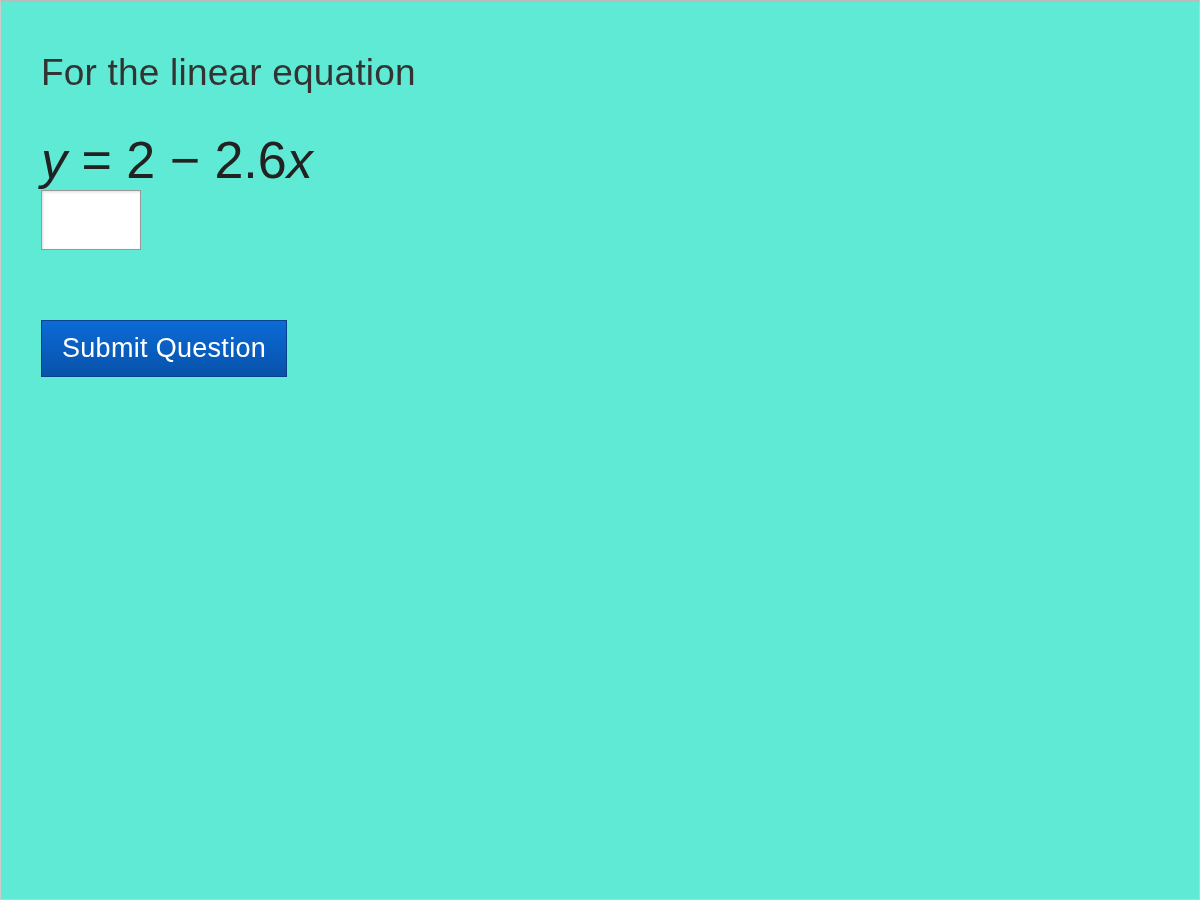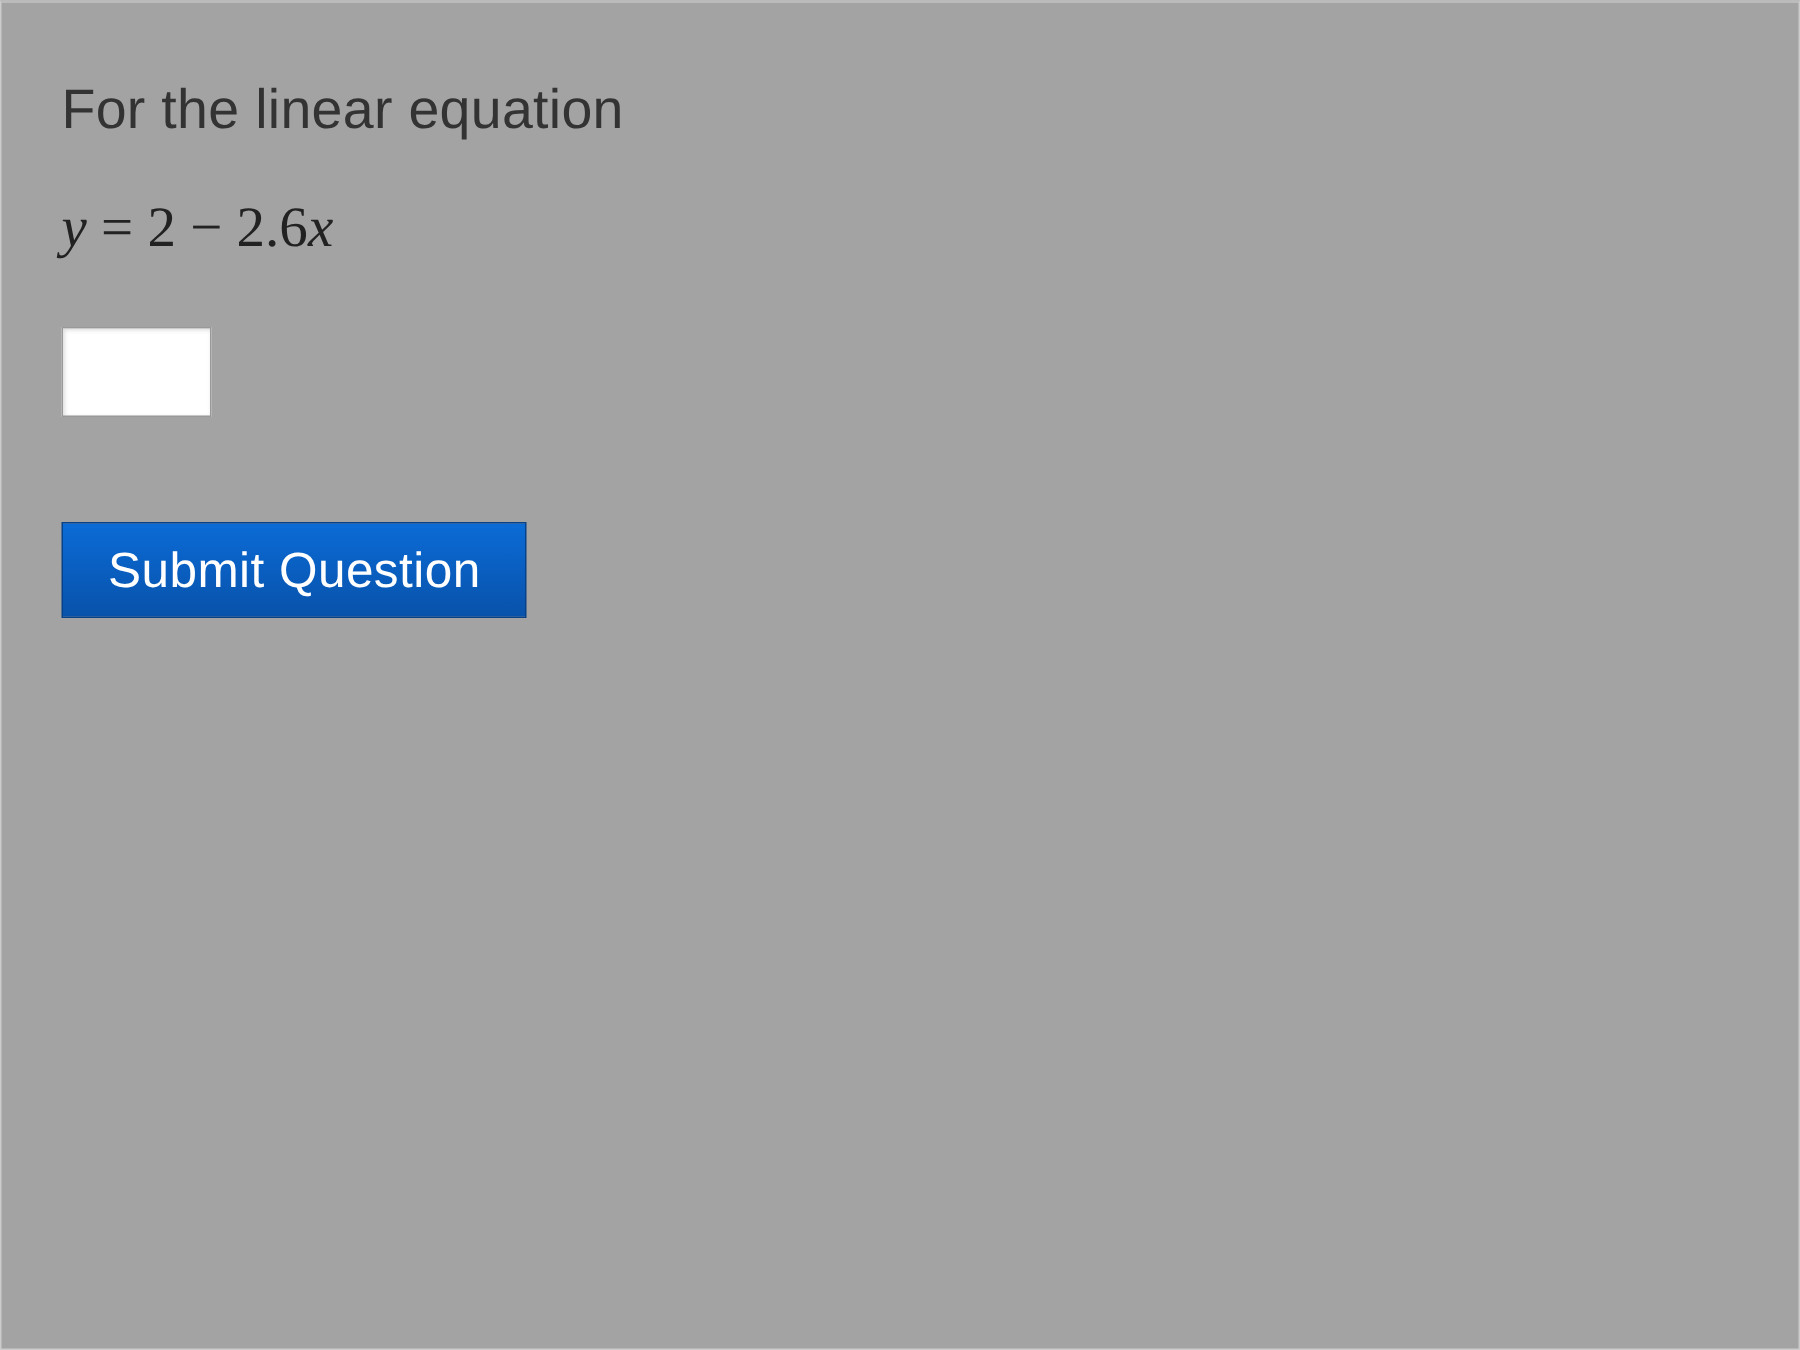--- a/index.html
+++ b/index.html
@@ -15,7 +15,7 @@
       overflow: hidden;
     }
     .container {
-      background: #a3a3a3;
+      background: #5eead4;
       border: 1px solid #ccc;
       border-top: 2px solid #bbb;
       padding: 50px 40px 40px 40px;

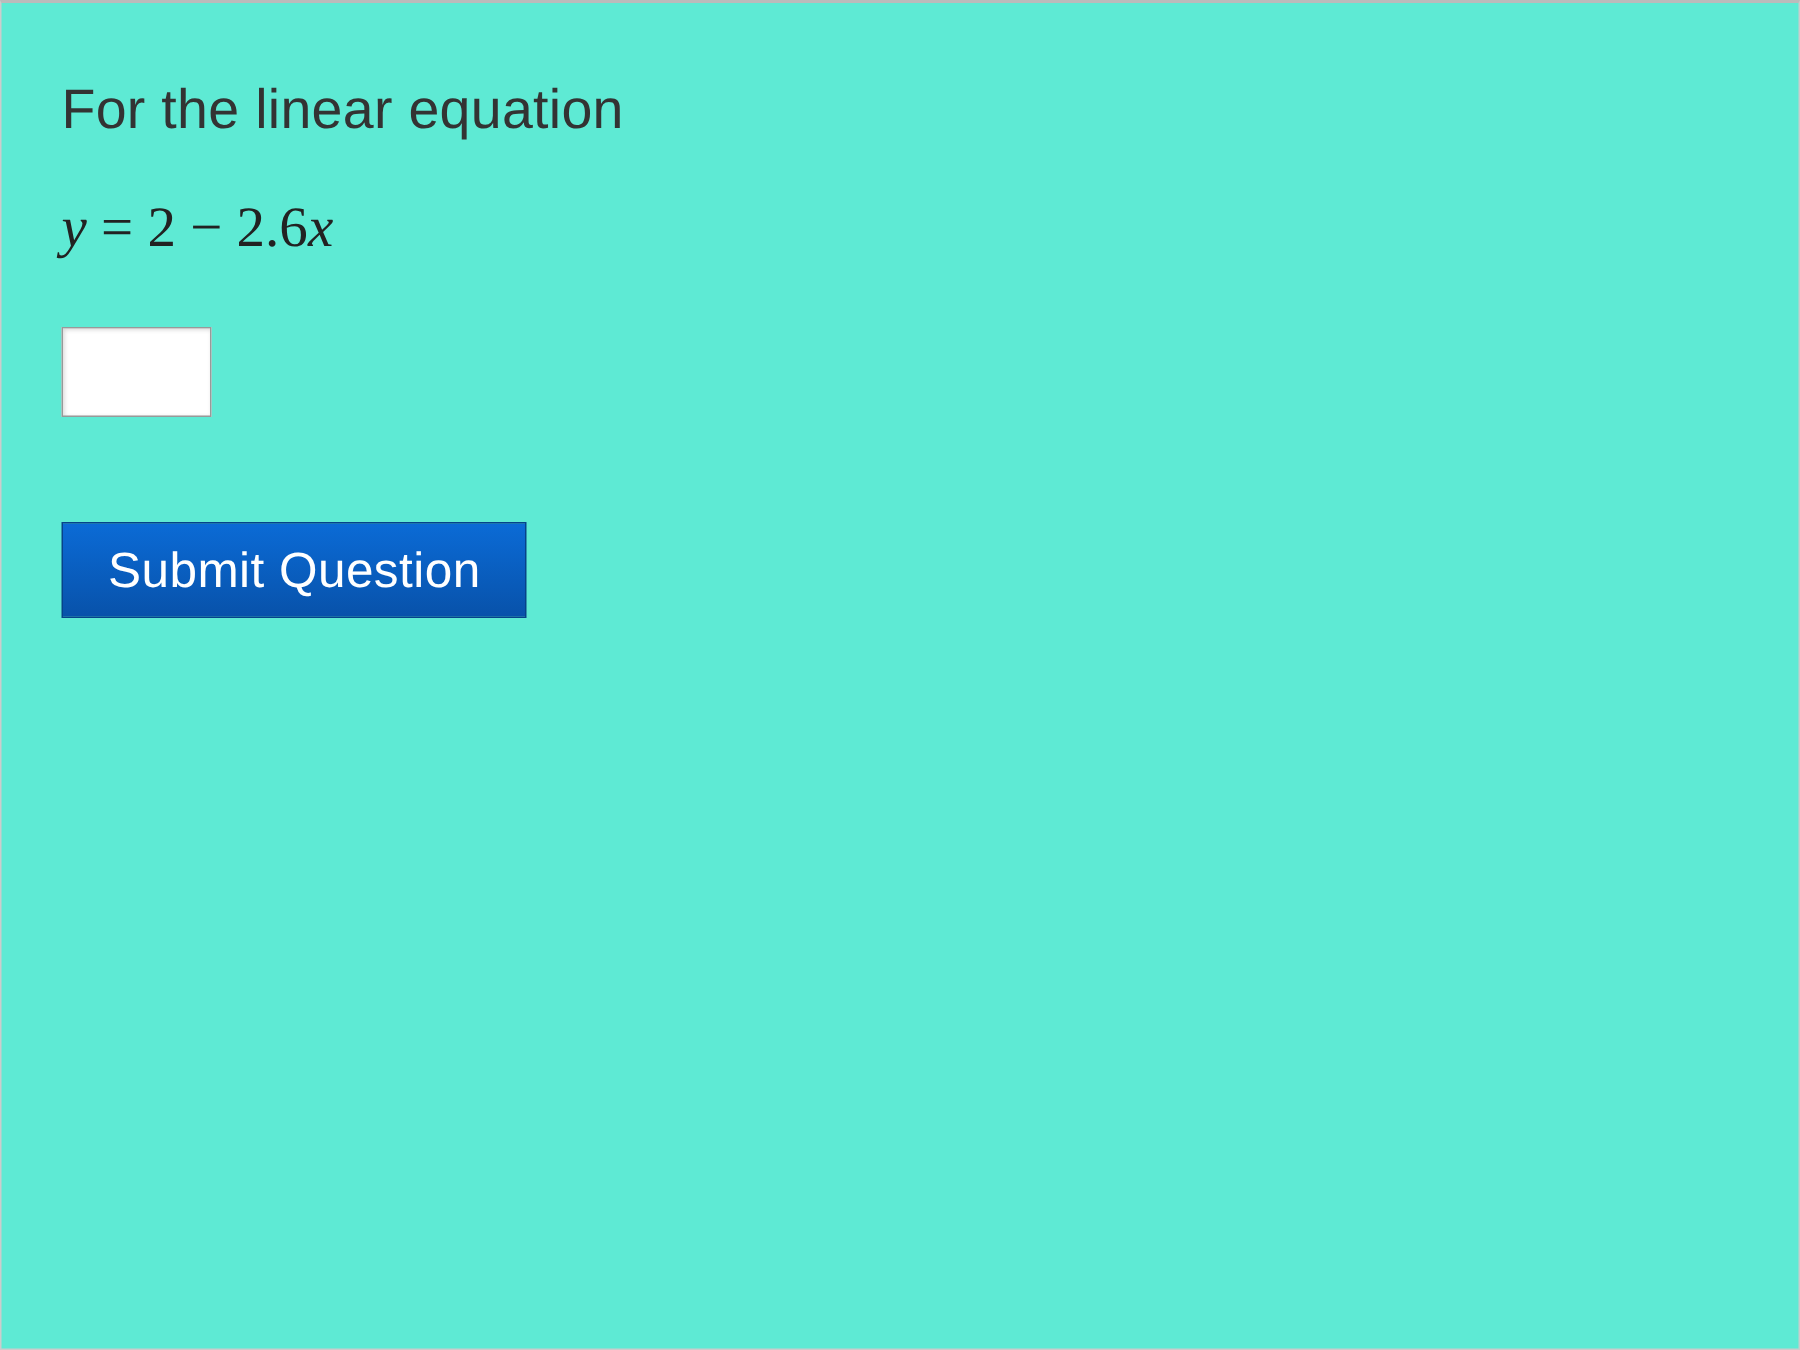--- a/index.html
+++ b/index.html
@@ -30,9 +30,8 @@
       letter-spacing: 0.2px;
     }
     .equation {
-      font-size: 38px;
-      font-family: Liberation Serif, serif;
-      margin-bottom: 44px;
+      font-size: 52px;
+      font-family: Liberation Sans, sans-serif;
       color: #222;
     }
     .equation .var {

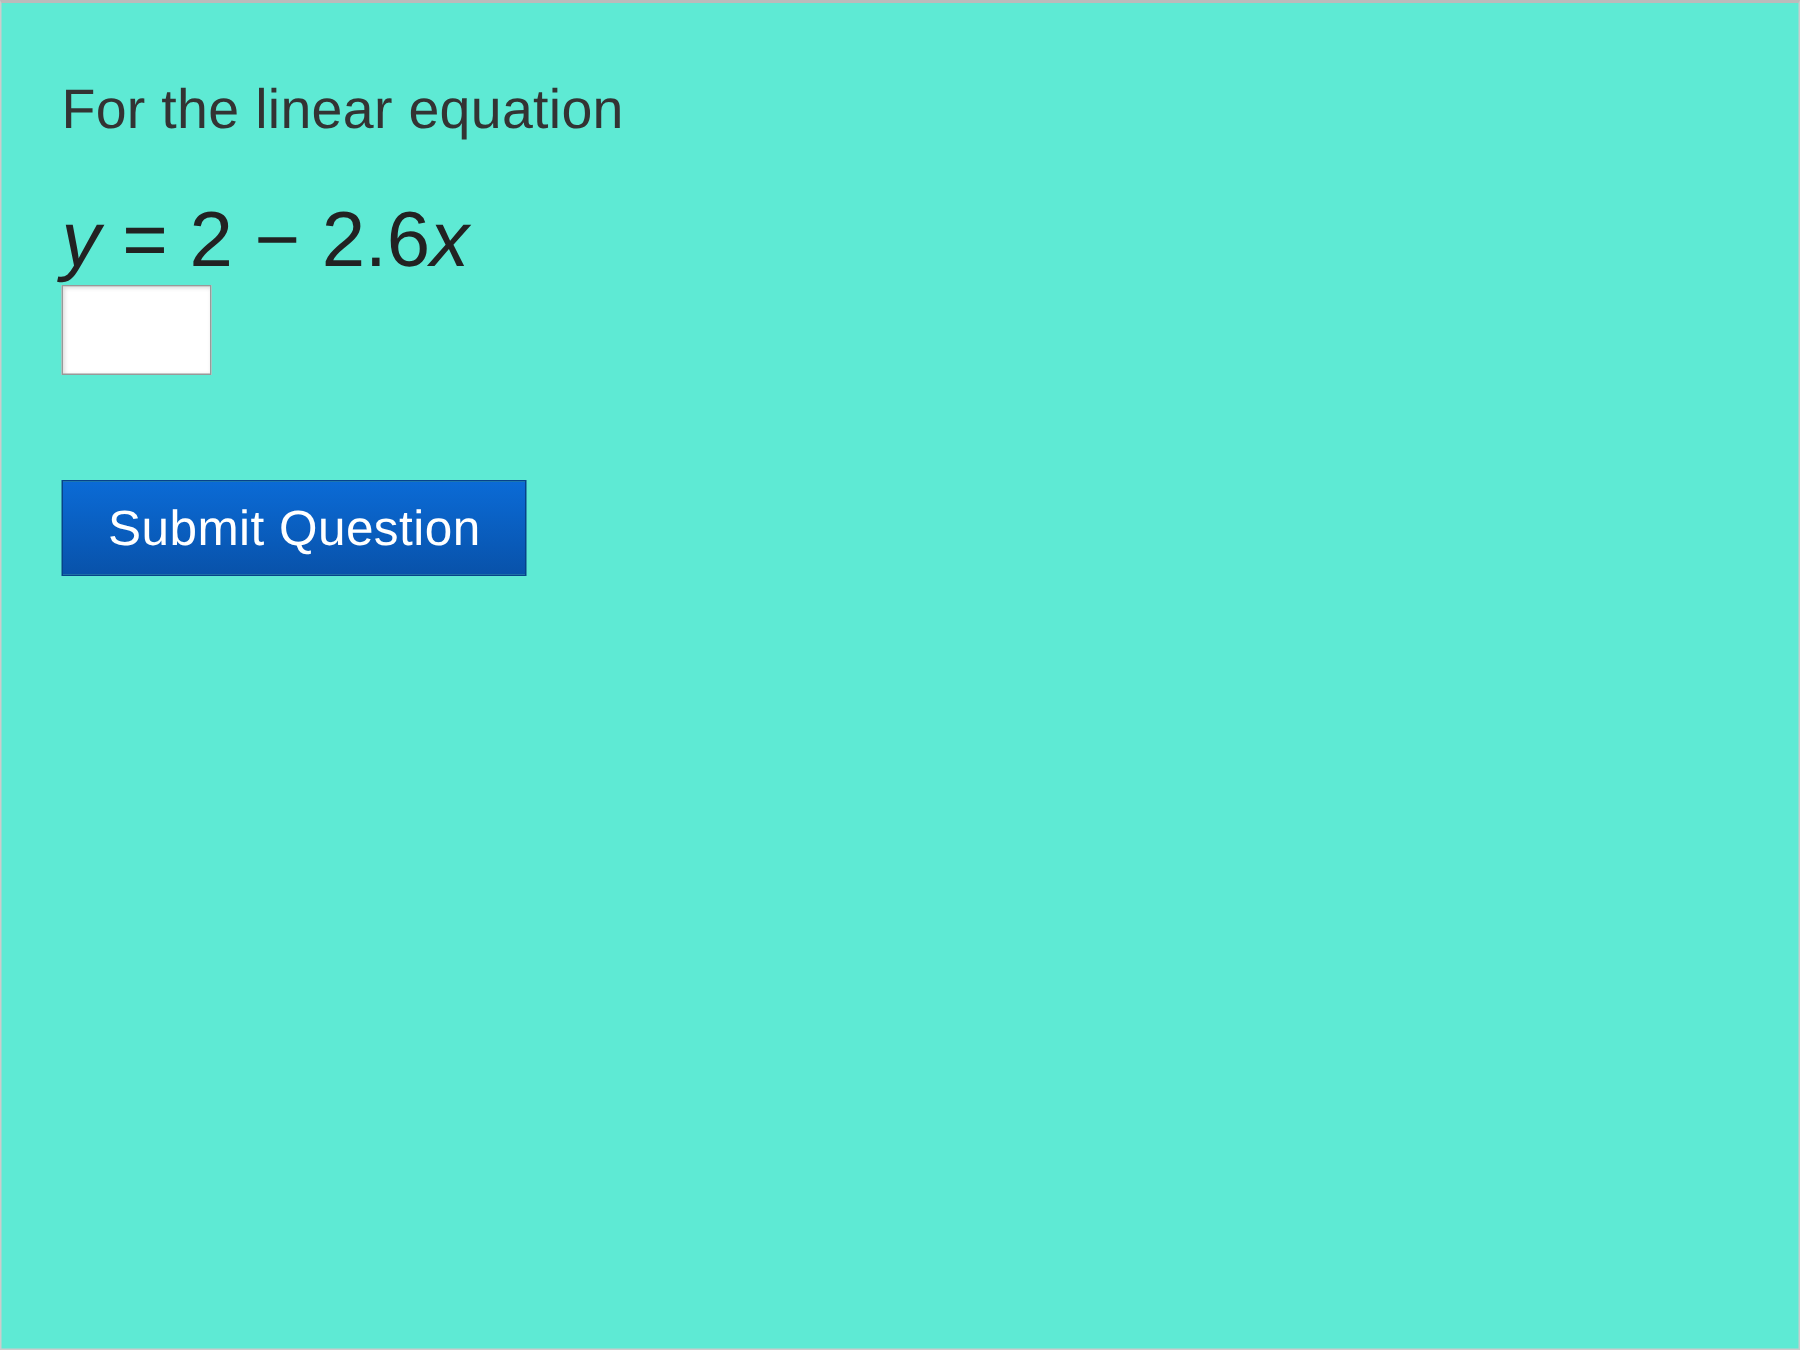--- a/index.html
+++ b/index.html
@@ -63,8 +63,8 @@
       background: #0a5bbf;
       background: linear-gradient(#0b6bd6, #0852aa);
       color: #fff;
-      font-size: 33px;
-      padding: 12px 30px;
+      font-size: 27px;
+      padding: 12px 20px;
       border: 1px solid #06428a;
       cursor: pointer;
       font-family: 'Segoe UI', Verdana, Arial, sans-serif;

